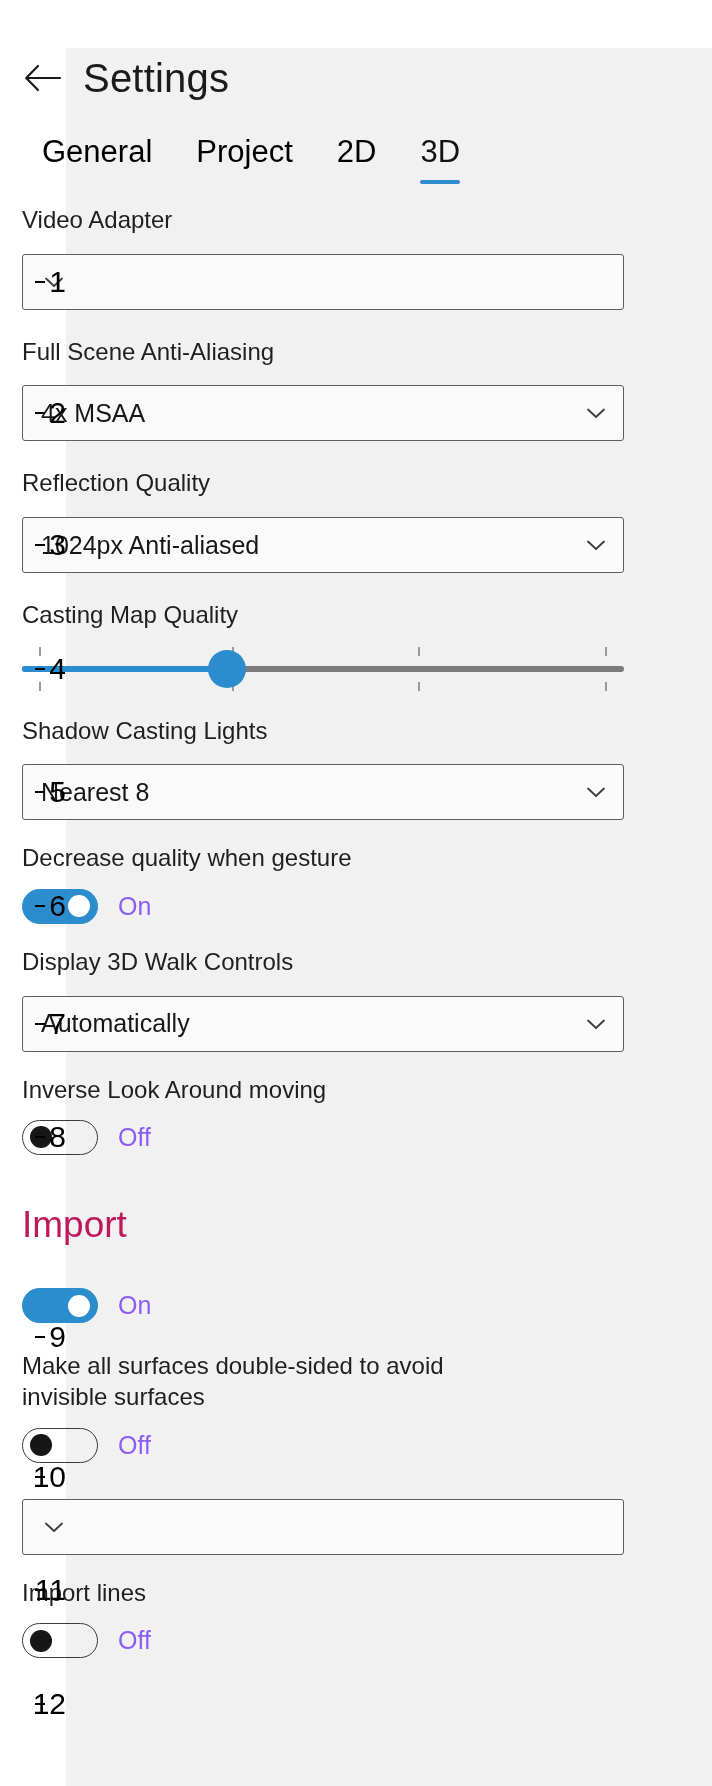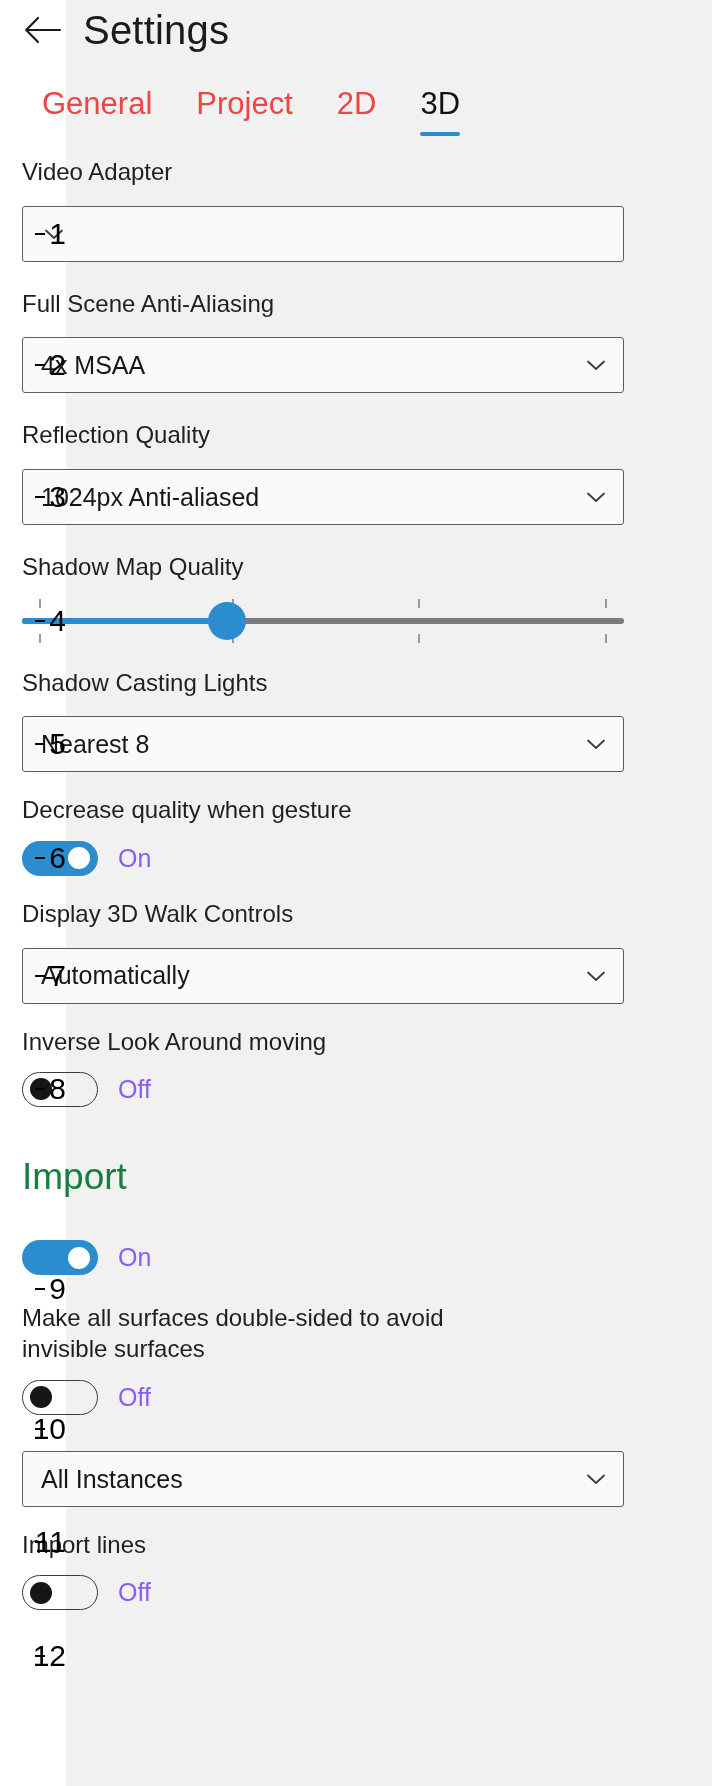--- a/index.html
+++ b/index.html
@@ -17,6 +17,7 @@
     width: 712px;
     height: 1276px;
     background: #ffffff;
+    margin-top: 48px;
   }
 
   

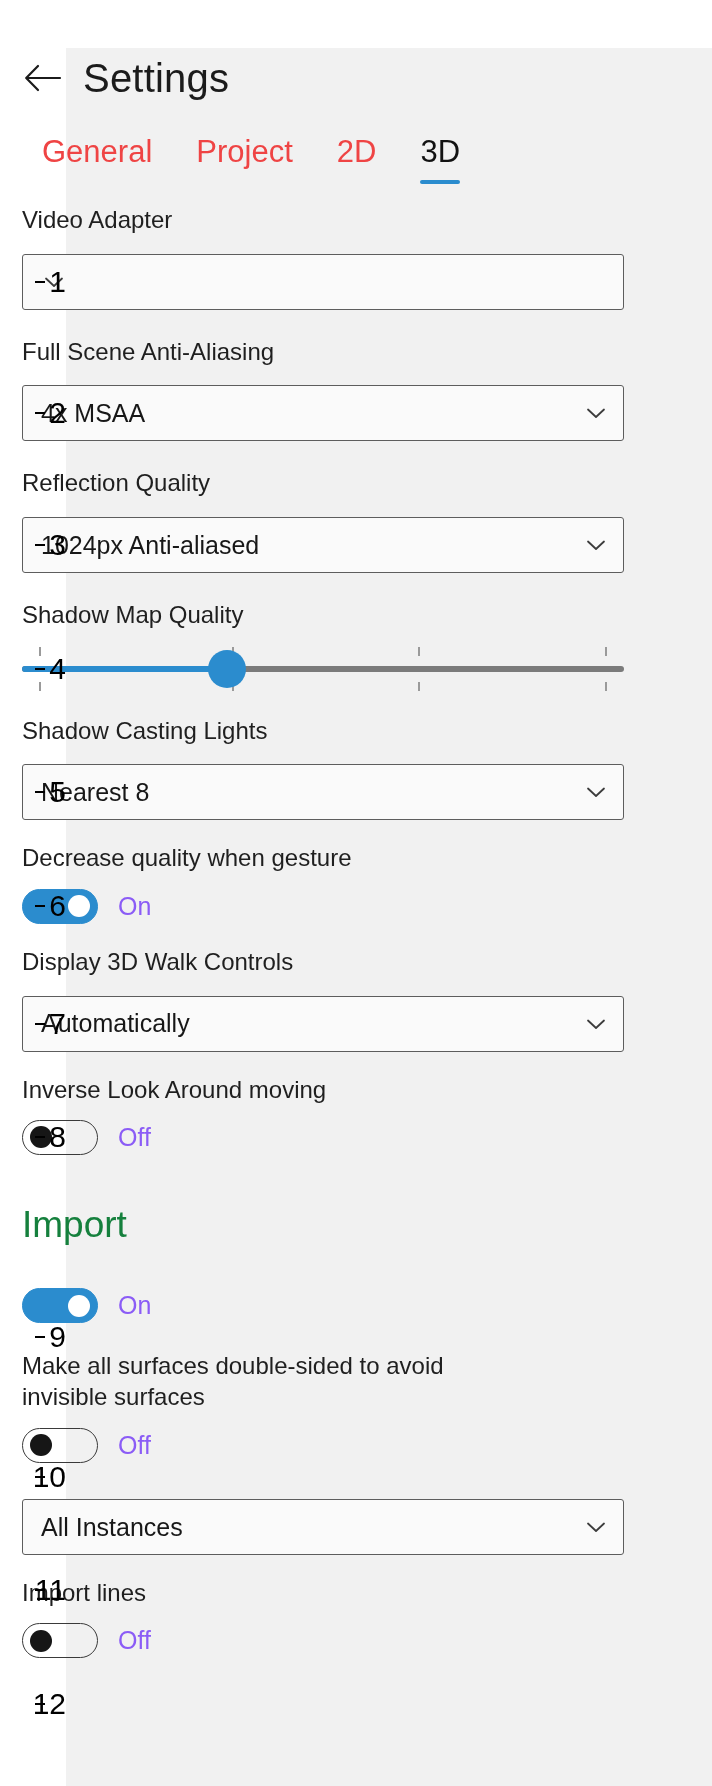--- a/index.html
+++ b/index.html
@@ -69,7 +69,7 @@
     position: relative;
     font-size: 31px;
     font-weight: 400;
-    color: #ef4444;
+    color: #000000;
     padding: 0 22px 14px 22px;
     cursor: pointer;
     line-height: 1.15;

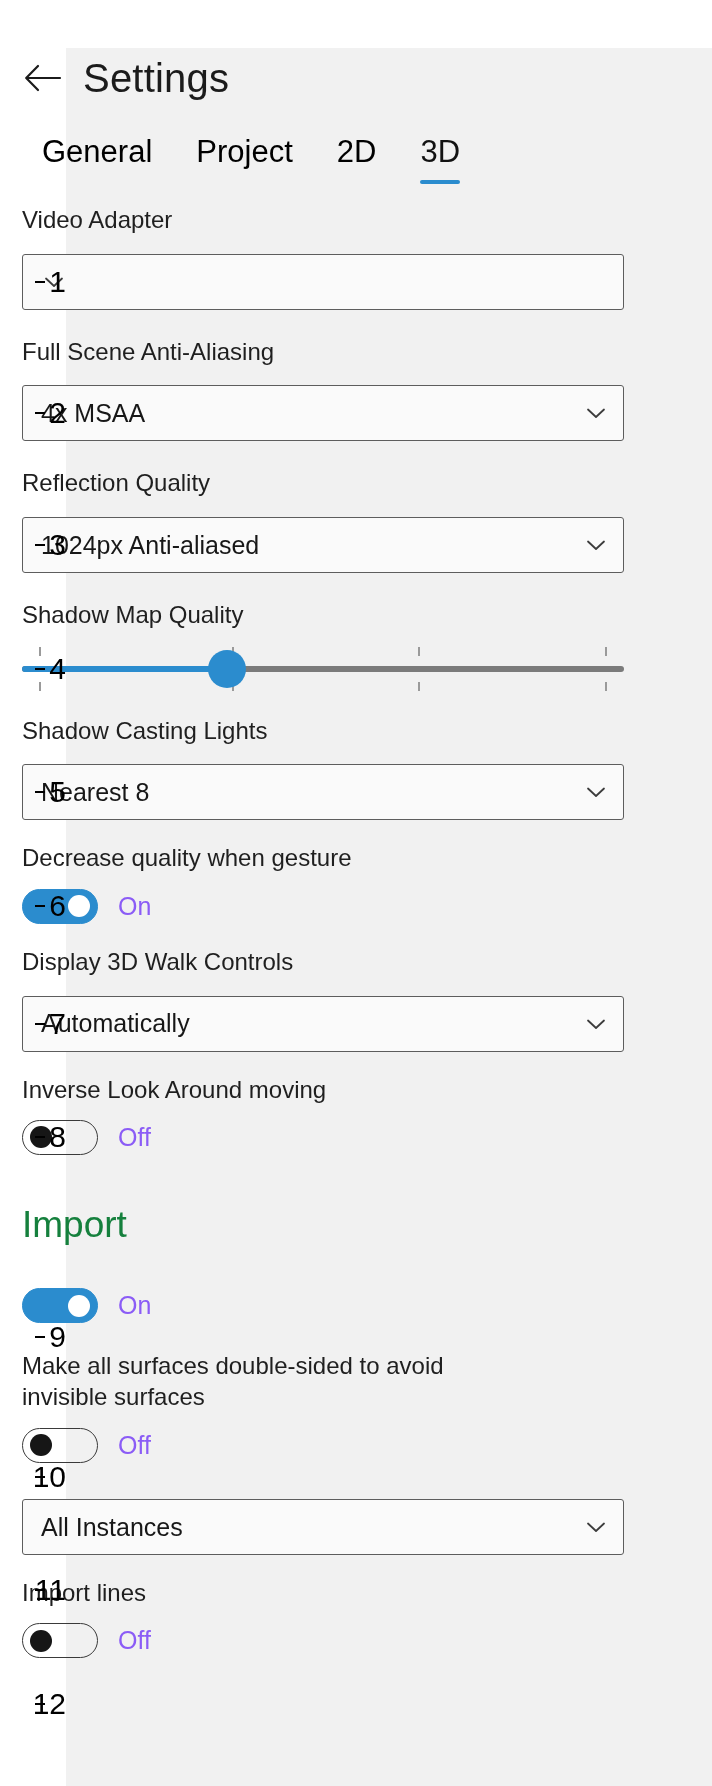--- a/index.html
+++ b/index.html
@@ -294,7 +294,7 @@
     </div>
 
     <div style="height:26px"></div>
-    <div class="field-label">Shadow Map Quality</div>
+    <div class="field-label">Casting Map Quality</div>
     <div style="height:14px"></div>
     <div class="slider">
       <div class="slider-track"></div>

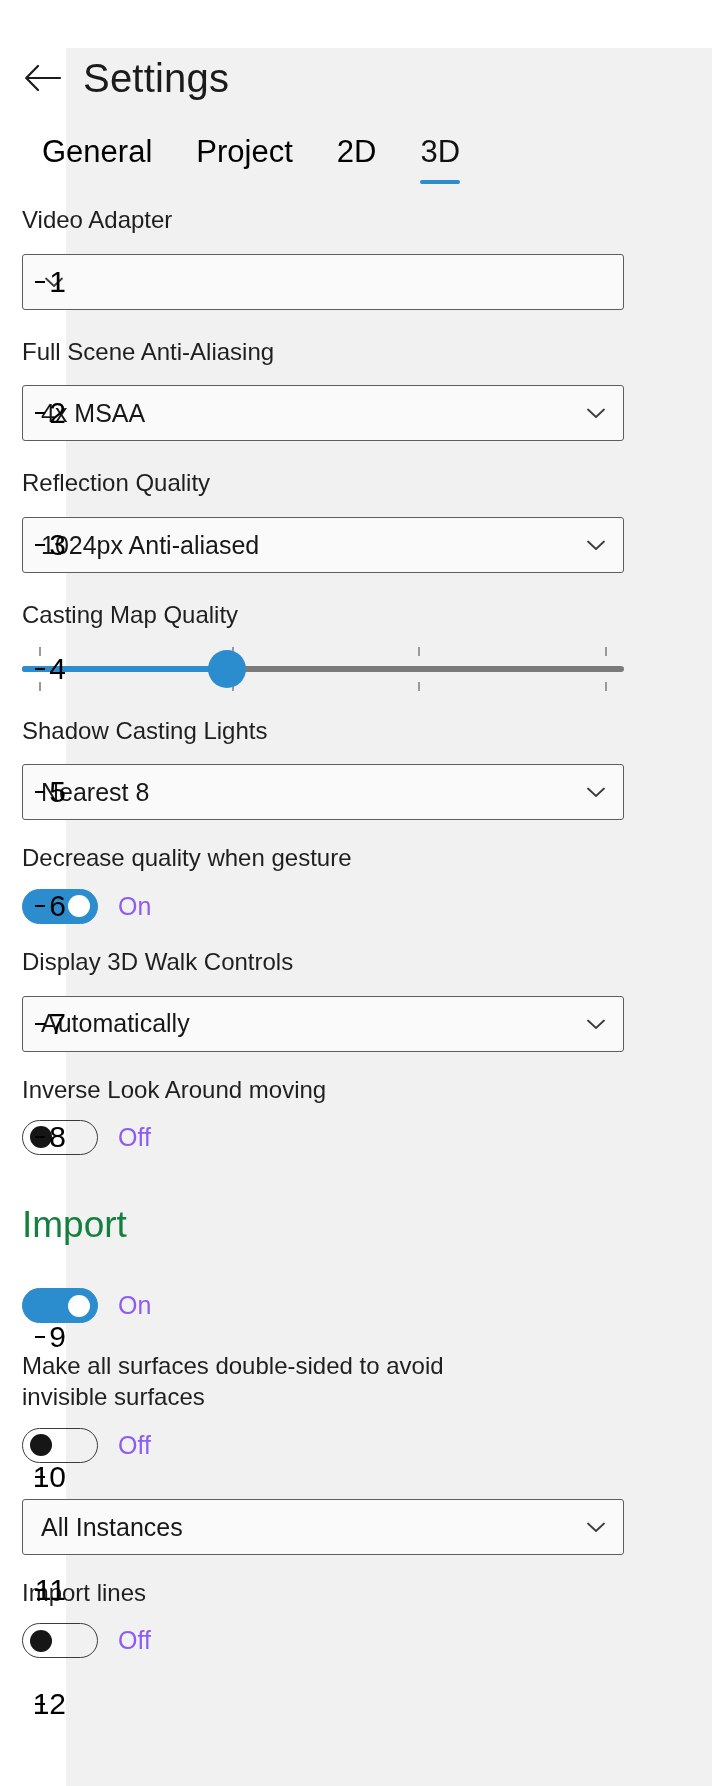--- a/index.html
+++ b/index.html
@@ -105,7 +105,7 @@
   .section-heading {
     font-size: 37px;
     font-weight: 300;
-    color: #15803d;
+    color: #be185d;
     padding: 0 22px;
     line-height: 1.2;
   }

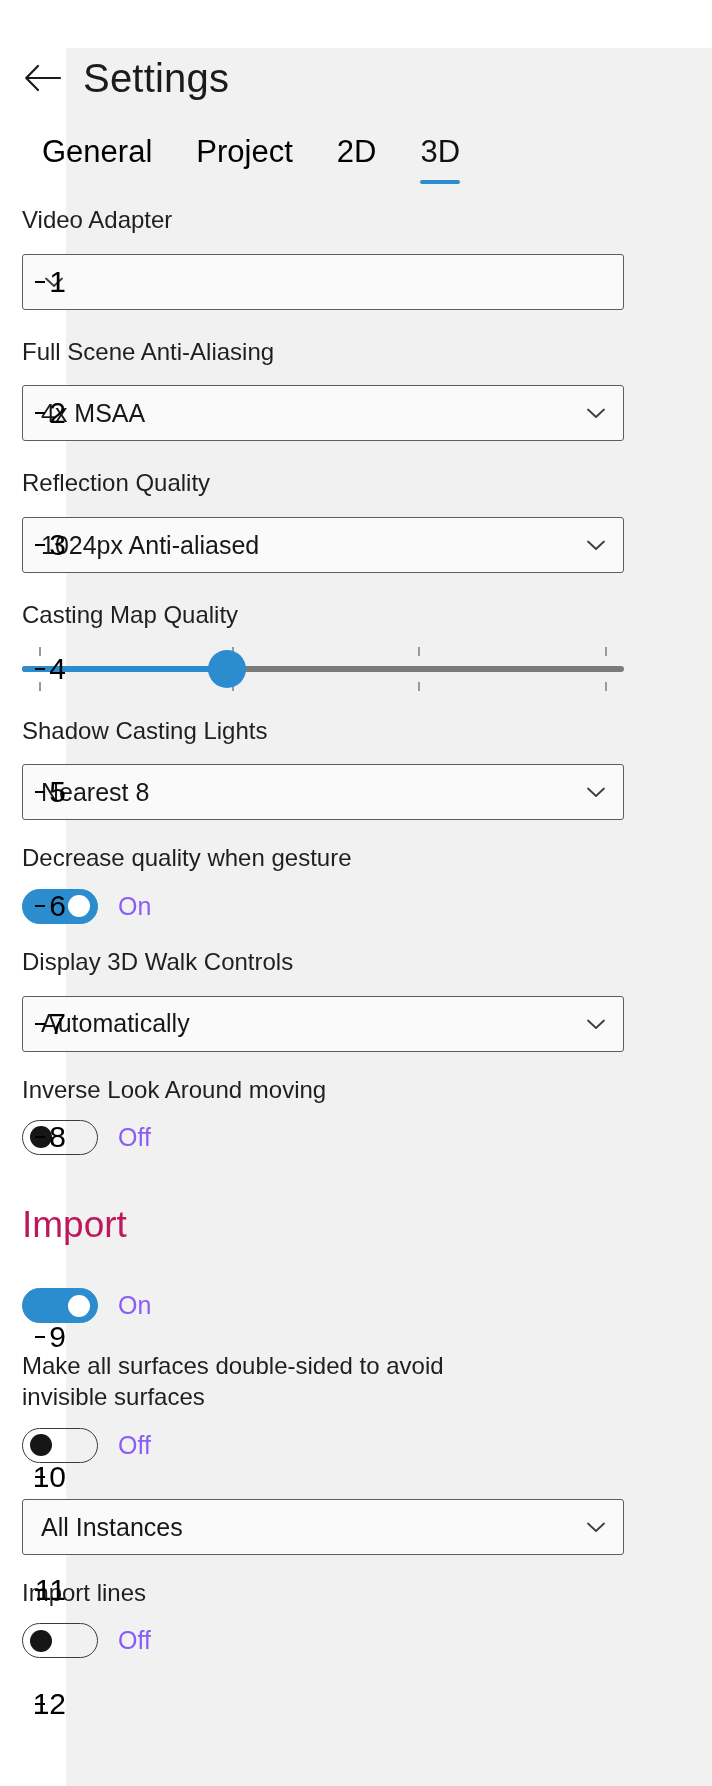--- a/index.html
+++ b/index.html
@@ -375,7 +375,6 @@
     <div style="height:14px"></div>
     <div style="height:18px"></div>
     <div class="dropdown">
-      <span class="dropdown-value">All Instances</span>
       <svg class="chev" viewBox="0 0 26 26" fill="none">
         <path d="M5 9.5 L13 17 L21 9.5" stroke="#3c3c3c" stroke-width="1.8" stroke-linecap="round" stroke-linejoin="round"></path>
       </svg>

